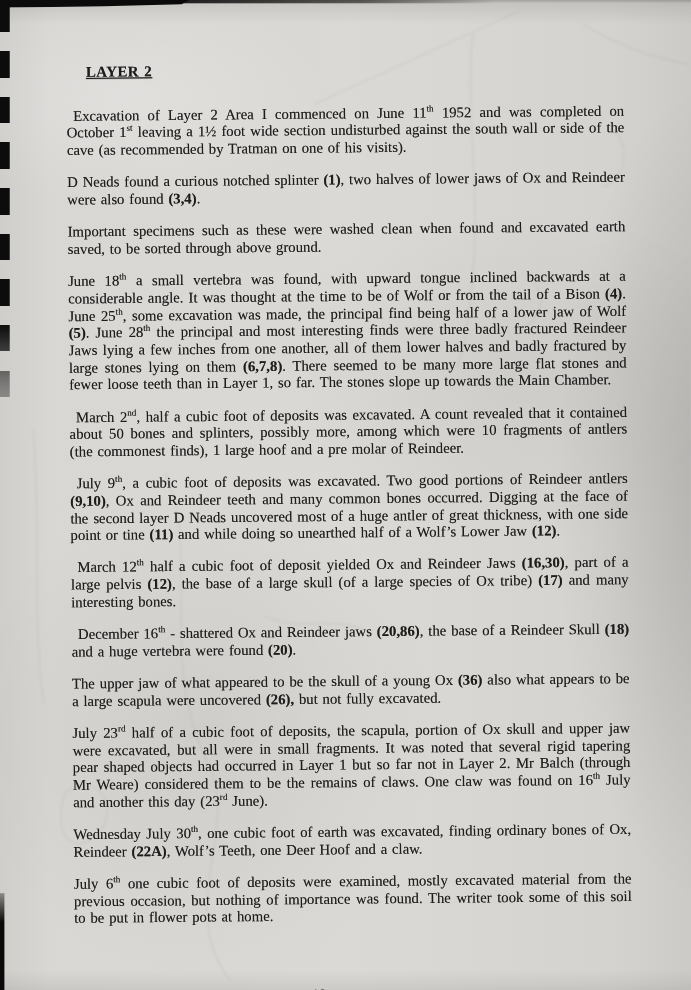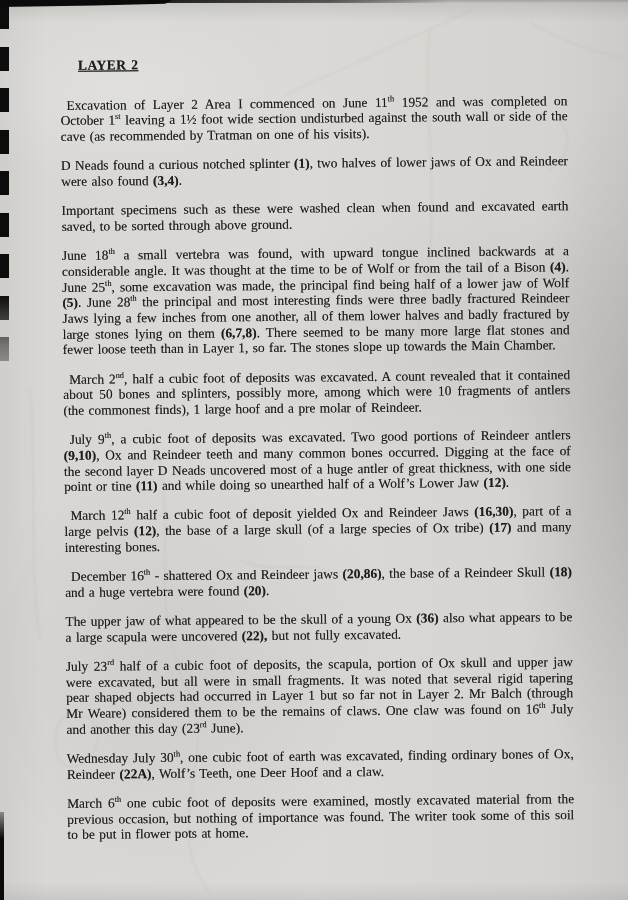--- a/index.html
+++ b/index.html
@@ -112,7 +112,7 @@
         <p class="para indent"><span>July 9</span><sup>th</sup><span>, a cubic foot of deposits was excavated. Two good portions of Reindeer antlers </span><b>(9,10)</b><span>, Ox and Reindeer teeth and many common bones occurred. Digging at the face of the second layer D Neads uncovered most of a huge antler of great thickness, with one side point or tine </span><b>(11)</b><span> and while doing so unearthed half of a Wolf’s Lower Jaw </span><b>(12)</b><span>.</span></p>
         <p class="para indent"><span>March 12</span><sup>th</sup><span> half a cubic foot of deposit yielded Ox and Reindeer Jaws </span><b>(16,30)</b><span>, part of a large pelvis </span><b>(12)</b><span>, the base of a large skull (of a large species of Ox tribe) </span><b>(17)</b><span> and many interesting bones.</span></p>
         <p class="para indent"><span>December 16</span><sup>th</sup><span> - shattered Ox and Reindeer jaws </span><b>(20,86)</b><span>, the base of a Reindeer Skull </span><b>(18)</b><span> and a huge vertebra were found </span><b>(20)</b><span>.</span></p>
-        <p class="para"><span>The upper jaw of what appeared to be the skull of a young Ox </span><b>(36)</b><span> also what appears to be a large scapula were uncovered </span><b>(22),</b><span> but not fully excavated.</span></p>
+        <p class="para"><span>The upper jaw of what appeared to be the skull of a young Ox </span><b>(36)</b><span> also what appears to be a large scapula were uncovered </span><b>(26),</b><span> but not fully excavated.</span></p>
         <p class="para"><span>July 23</span><sup>rd</sup><span> half of a cubic foot of deposits, the scapula, portion of Ox skull and upper jaw were excavated, but all were in small fragments. It was noted that several rigid tapering pear shaped objects had occurred in Layer 1 but so far not in Layer 2. Mr Balch (through Mr Weare) considered them to be the remains of claws. One claw was found on  16</span><sup>th</sup><span> July and another this day (23</span><sup>rd</sup><span> June).</span></p>
         <p class="para"><span>Wednesday July 30</span><sup>th</sup><span>, one cubic foot of earth was excavated, finding ordinary bones of Ox, Reindeer </span><b>(22A)</b><span>, Wolf’s Teeth, one Deer Hoof and a claw.</span></p>
         <p class="para"><span>March 6</span><sup>th</sup><span> one cubic foot of deposits were examined, mostly excavated material from the previous occasion, but nothing of importance was found. The writer took some of this soil to be put in flower pots at home.</span></p>

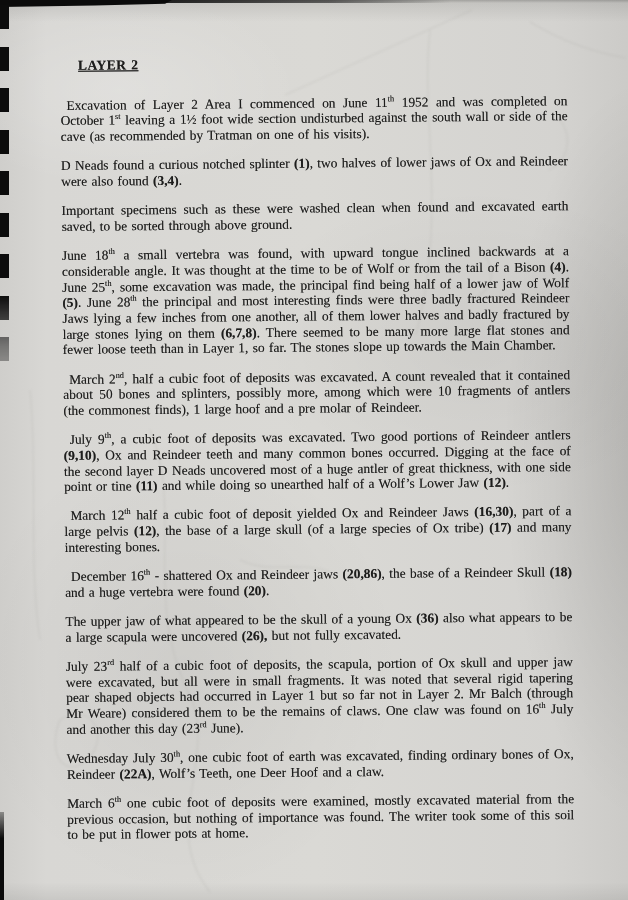--- a/index.html
+++ b/index.html
@@ -115,7 +115,7 @@
         <p class="para"><span>The upper jaw of what appeared to be the skull of a young Ox </span><b>(36)</b><span> also what appears to be a large scapula were uncovered </span><b>(26),</b><span> but not fully excavated.</span></p>
         <p class="para"><span>July 23</span><sup>rd</sup><span> half of a cubic foot of deposits, the scapula, portion of Ox skull and upper jaw were excavated, but all were in small fragments. It was noted that several rigid tapering pear shaped objects had occurred in Layer 1 but so far not in Layer 2. Mr Balch (through Mr Weare) considered them to be the remains of claws. One claw was found on  16</span><sup>th</sup><span> July and another this day (23</span><sup>rd</sup><span> June).</span></p>
         <p class="para"><span>Wednesday July 30</span><sup>th</sup><span>, one cubic foot of earth was excavated, finding ordinary bones of Ox, Reindeer </span><b>(22A)</b><span>, Wolf’s Teeth, one Deer Hoof and a claw.</span></p>
-        <p class="para"><span>March 6</span><sup>th</sup><span> one cubic foot of deposits were examined, mostly excavated material from the previous occasion, but nothing of importance was found. The writer took some of this soil to be put in flower pots at home.</span></p>
+        <p class="para"><span>July 6</span><sup>th</sup><span> one cubic foot of deposits were examined, mostly excavated material from the previous occasion, but nothing of importance was found. The writer took some of this soil to be put in flower pots at home.</span></p>
       </div>
   </div>
 

